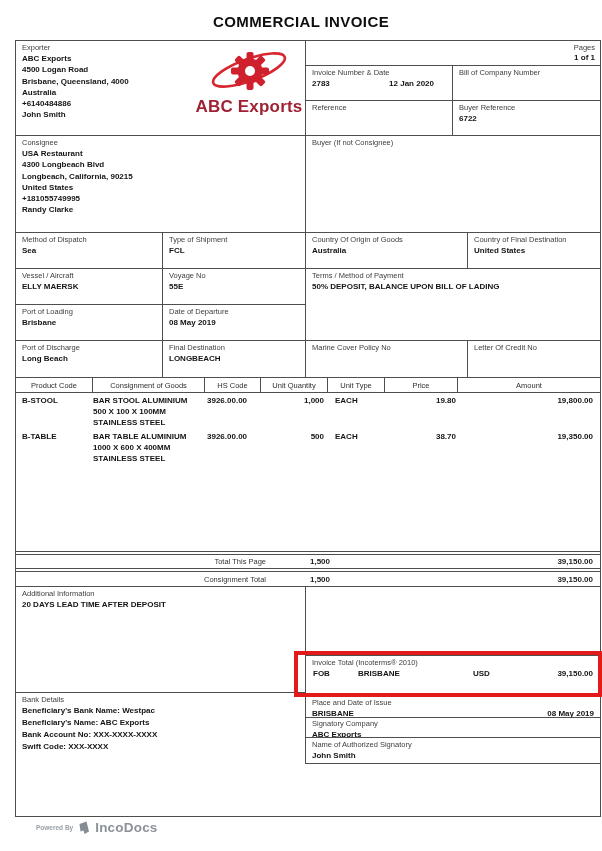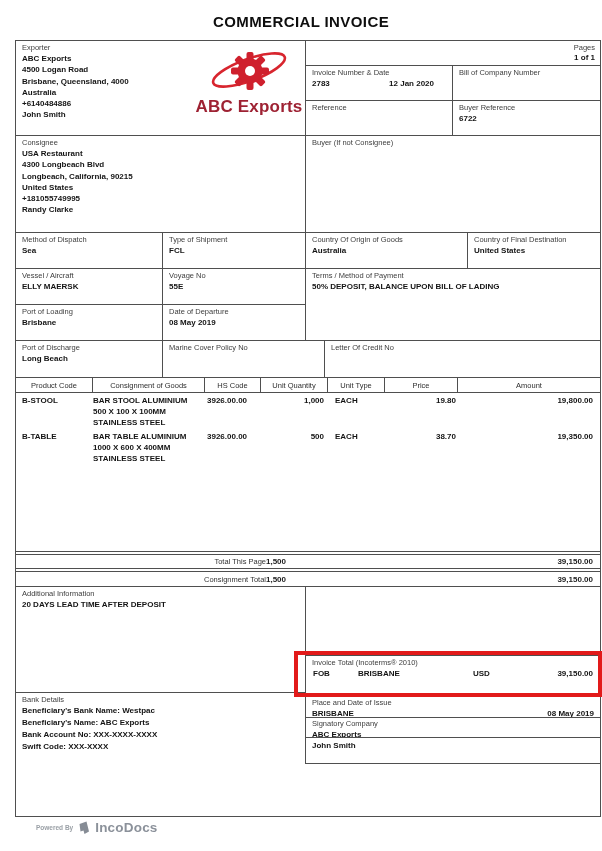--- a/index.html
+++ b/index.html
@@ -201,6 +201,10 @@
       <div class="lbl">Port of Discharge</div>
       <div class="val">Long Beach</div>
     </div>
+    <div class="cell br bb" style="width:143px">
+      <div class="lbl">Final Destination</div>
+      <div class="val">LONGBEACH</div>
+    </div>
     <div class="cell br bb" style="width:162px">
       <div class="lbl">Marine Cover Policy No</div>
       <div class="val"></div>

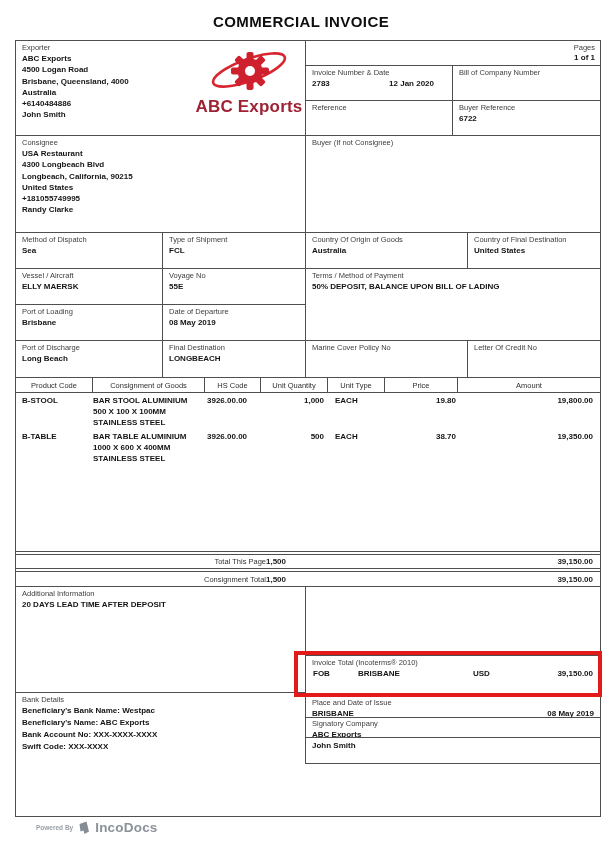--- a/index.html
+++ b/index.html
@@ -48,7 +48,7 @@
   .trow { display:flex; height:15px; margin-top:2px; align-items:center;
           border-top:1px solid #4f4f4f; border-bottom:1px solid #4f4f4f; }
   .tl { width:250px; text-align:right; font-size:7.5px; color:#333; }
-  .tq { width:64px; font-size:8px; font-weight:bold; }
+  .tq { width:64px; text-align:right; font-size:8px; font-weight:bold; }
   .ta { flex:1; text-align:right; padding-right:7px; font-size:8px; font-weight:bold; }
 
   

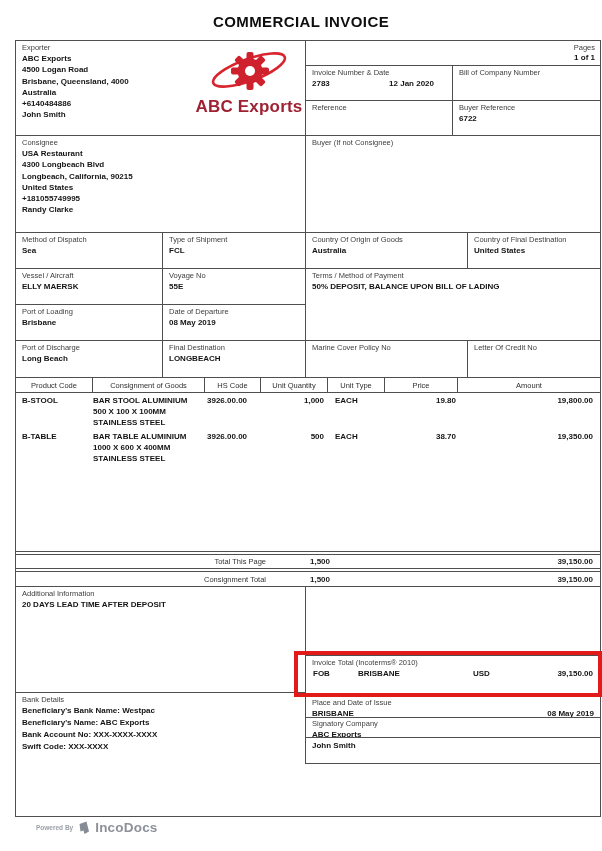--- a/index.html
+++ b/index.html
@@ -294,6 +294,7 @@
         <div class="val">ABC Exports</div>
       </div>
       <div class="cell bb" style="height:26px">
+        <div class="lbl">Name of Authorized Signatory</div>
         <div class="val">John  Smith</div>
       </div>
     </div>

